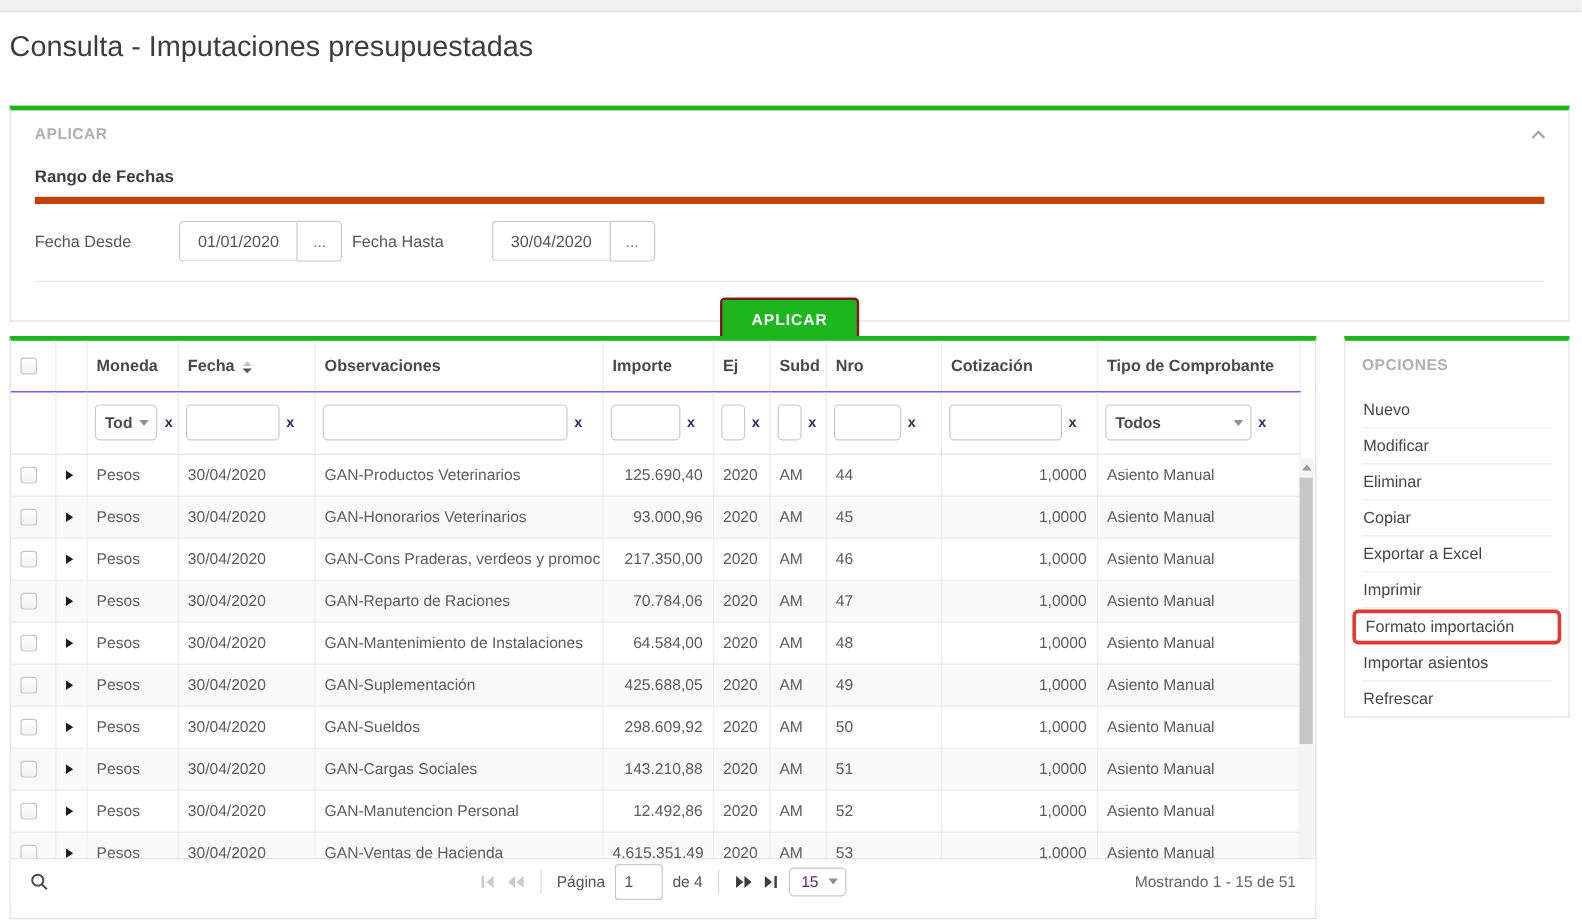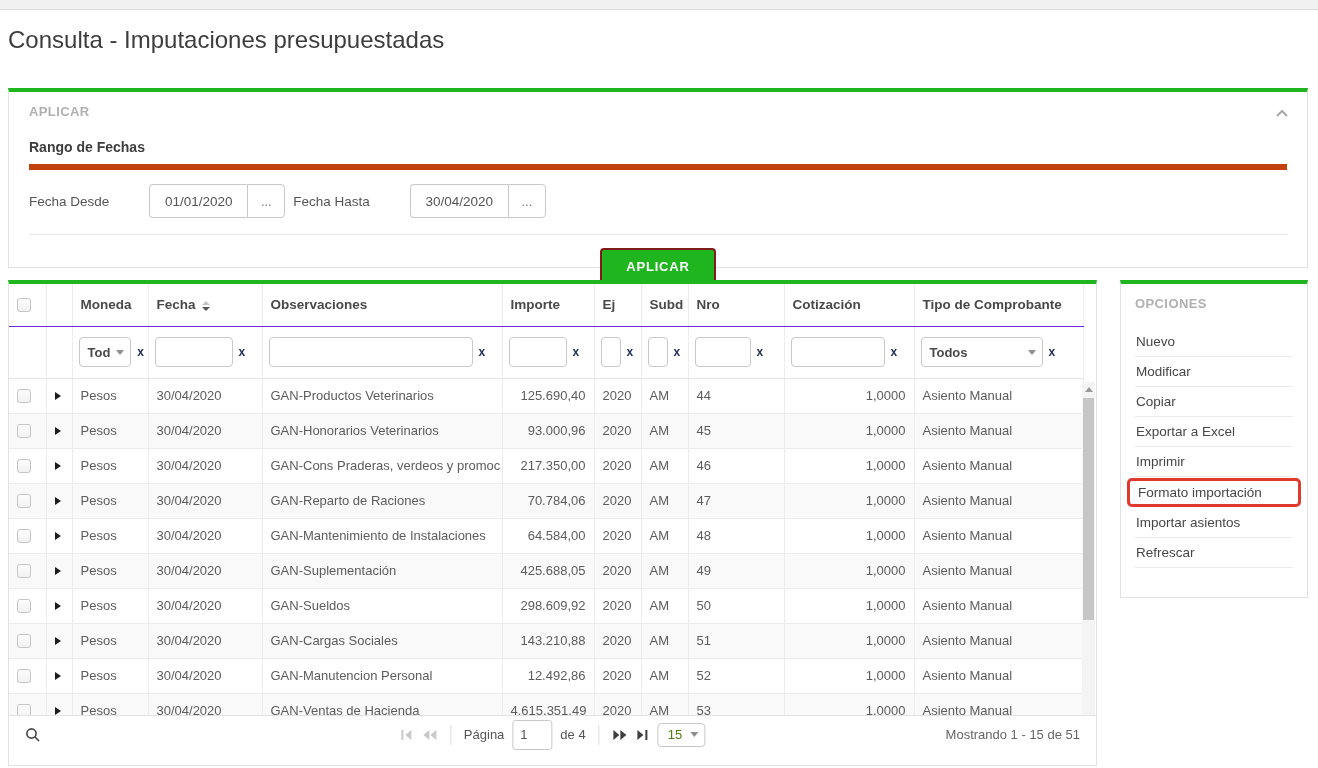--- a/index.html
+++ b/index.html
@@ -437,6 +437,9 @@
     <span>Modificar</span>
   </li>
         <li class="option-item">
+    <span>Eliminar</span>
+  </li>
+        <li class="option-item">
     <span>Copiar</span>
   </li>
         <li class="option-item">

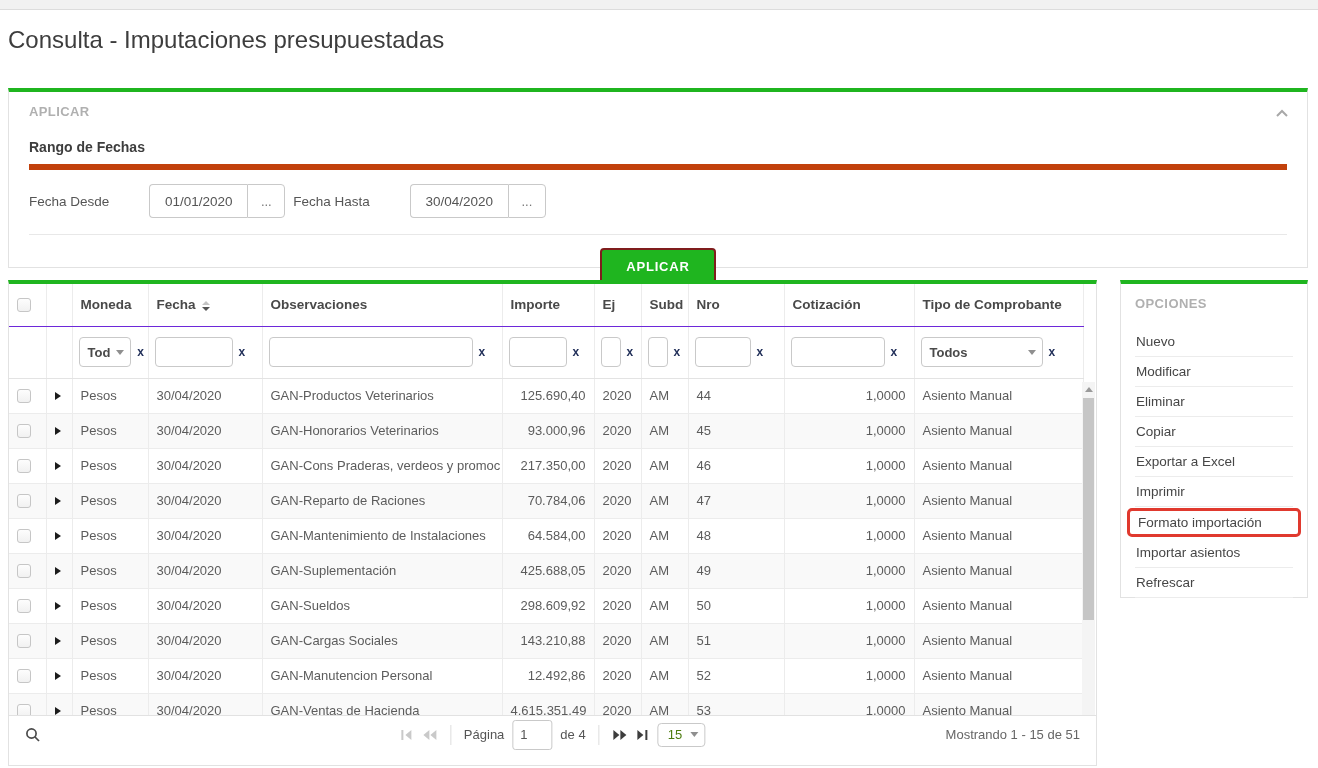--- a/index.html
+++ b/index.html
@@ -92,7 +92,7 @@
   .page-input { width:40px; height:30px; border:1px solid #c9c9c9; border-radius:3px;
     padding:0 7px; font-size:13px; color:#555; font-family:"Liberation Sans", sans-serif; }
   .size-select { position:relative; height:24px; border:1px solid #c9c9c9; border-radius:4px;
-    display:inline-flex; align-items:center; padding:0 22px 0 9px; font-size:13px; color:#4d7c0f;
+    display:inline-flex; align-items:center; padding:0 22px 0 9px; font-size:13px; color:#701a75;
     cursor:pointer; }
   .status-text { margin-left:auto; font-size:13px; color:#666; }
 

